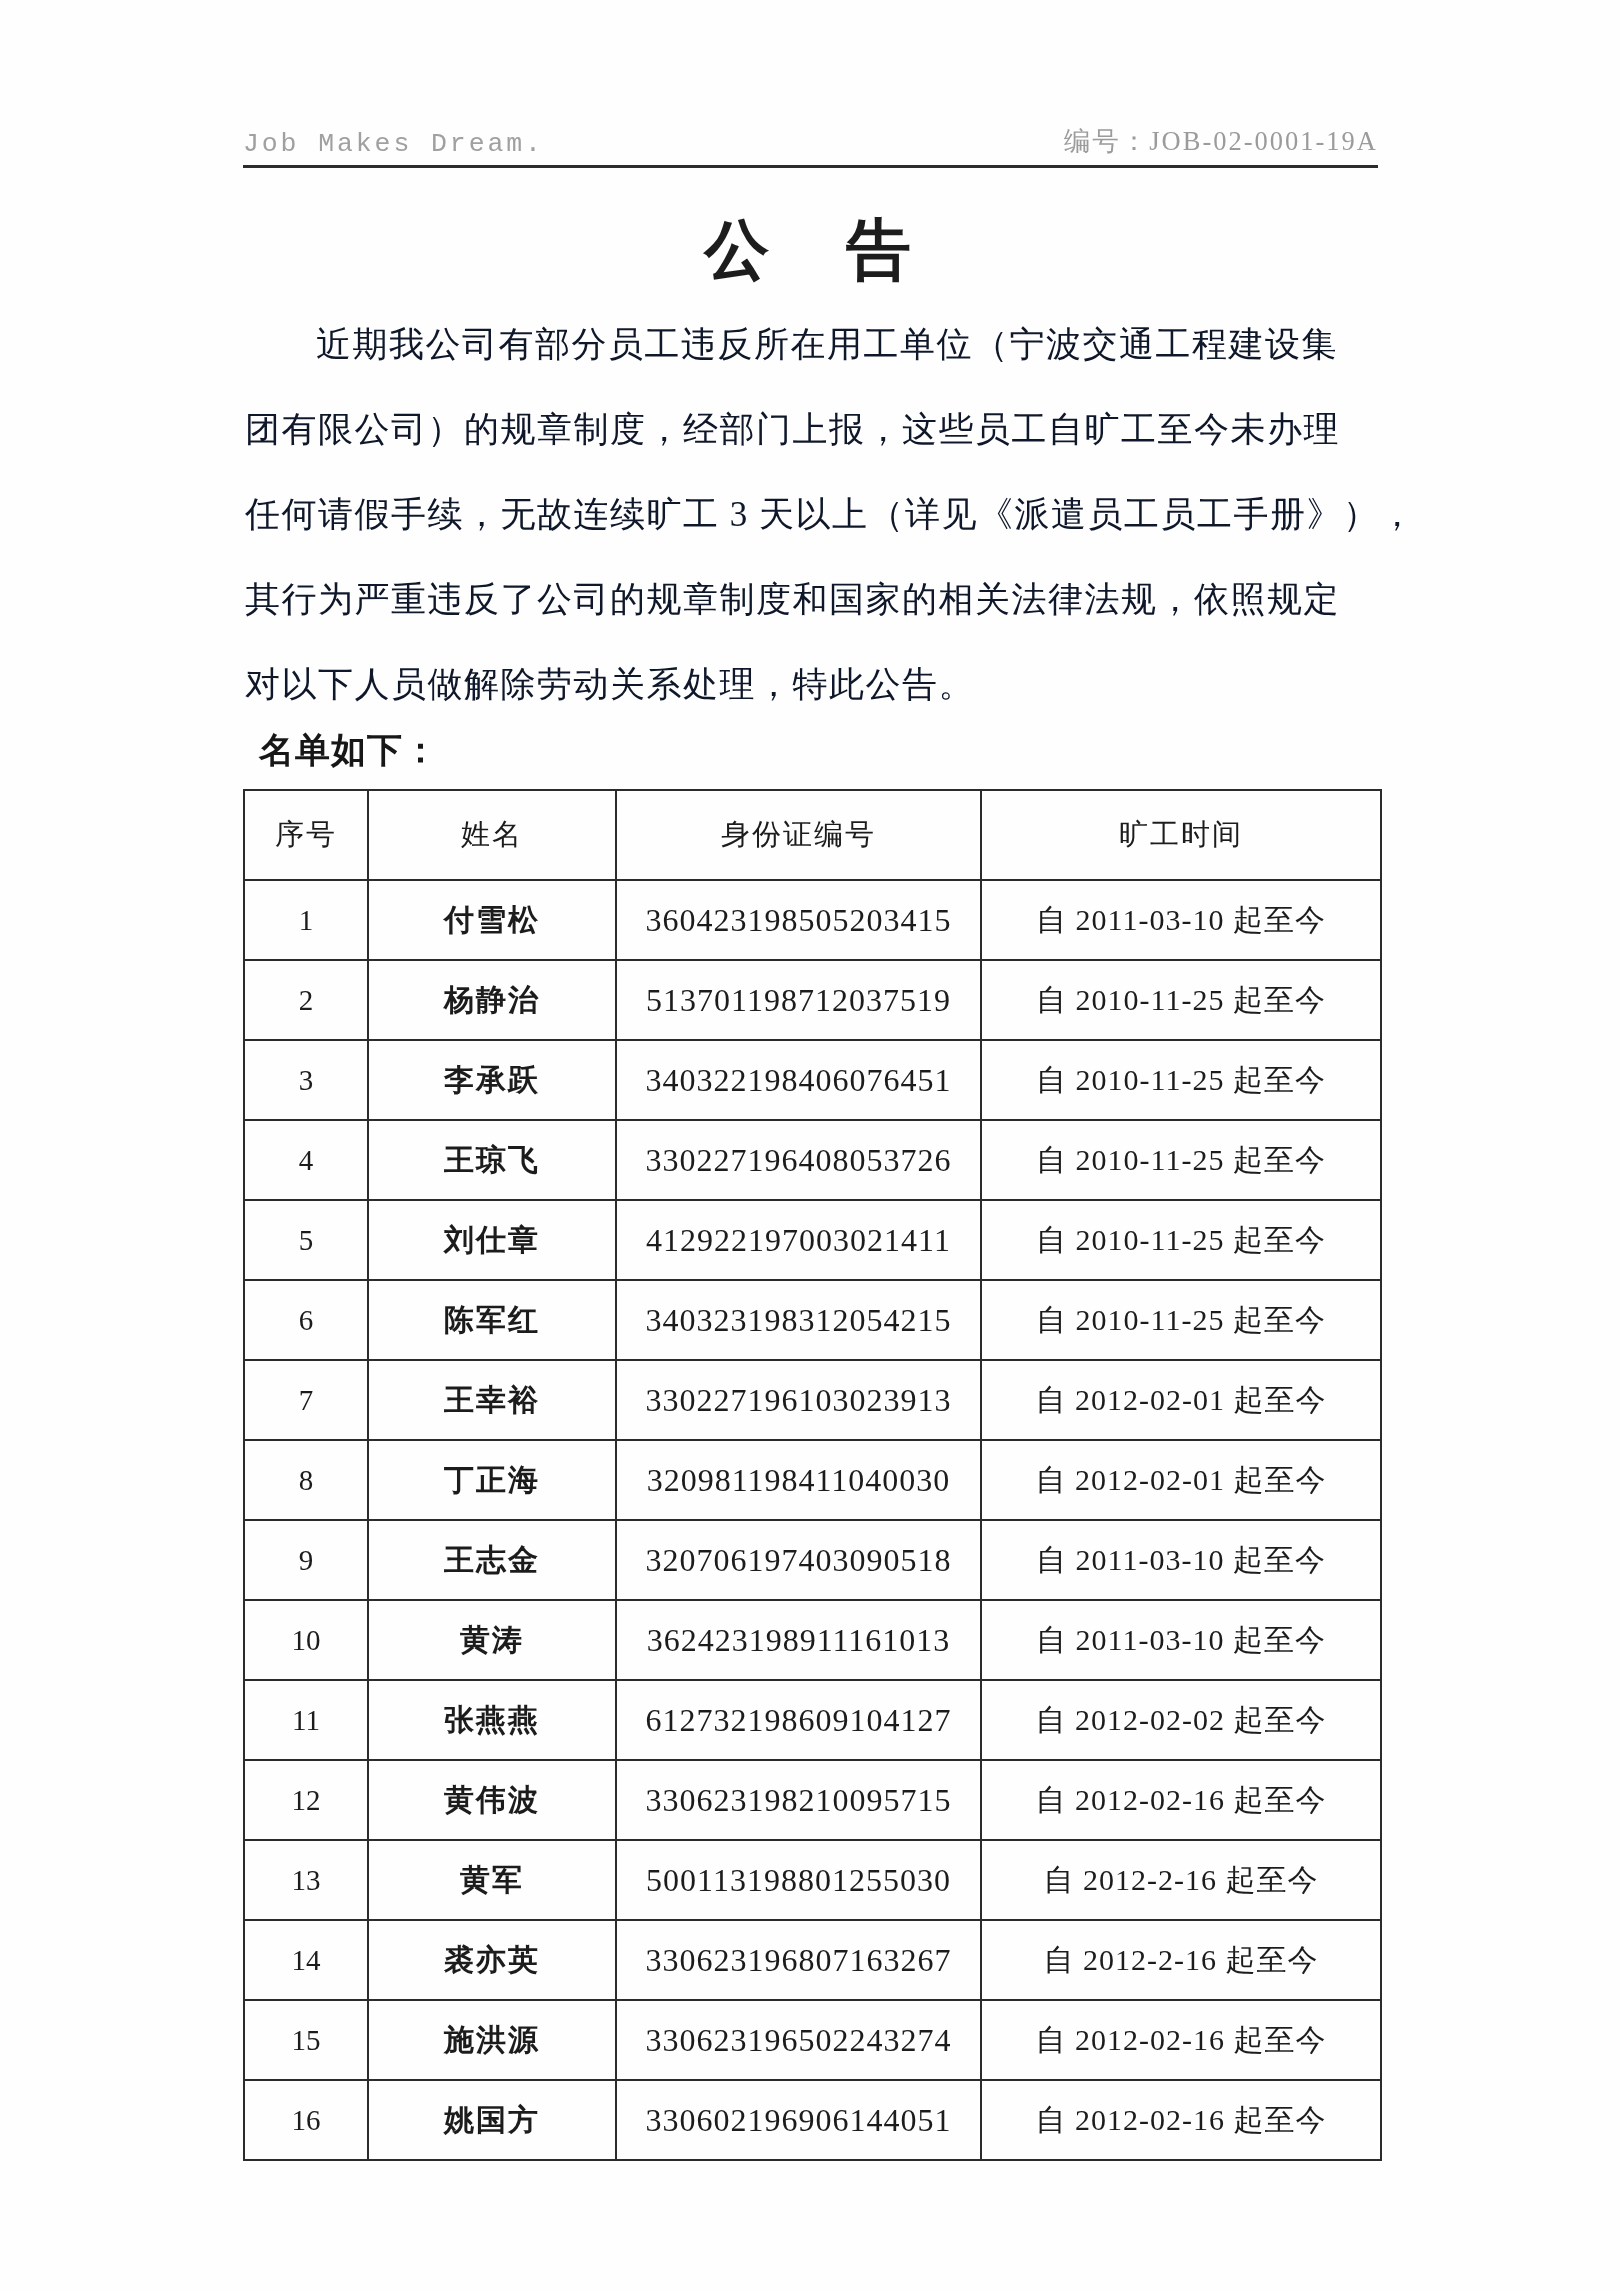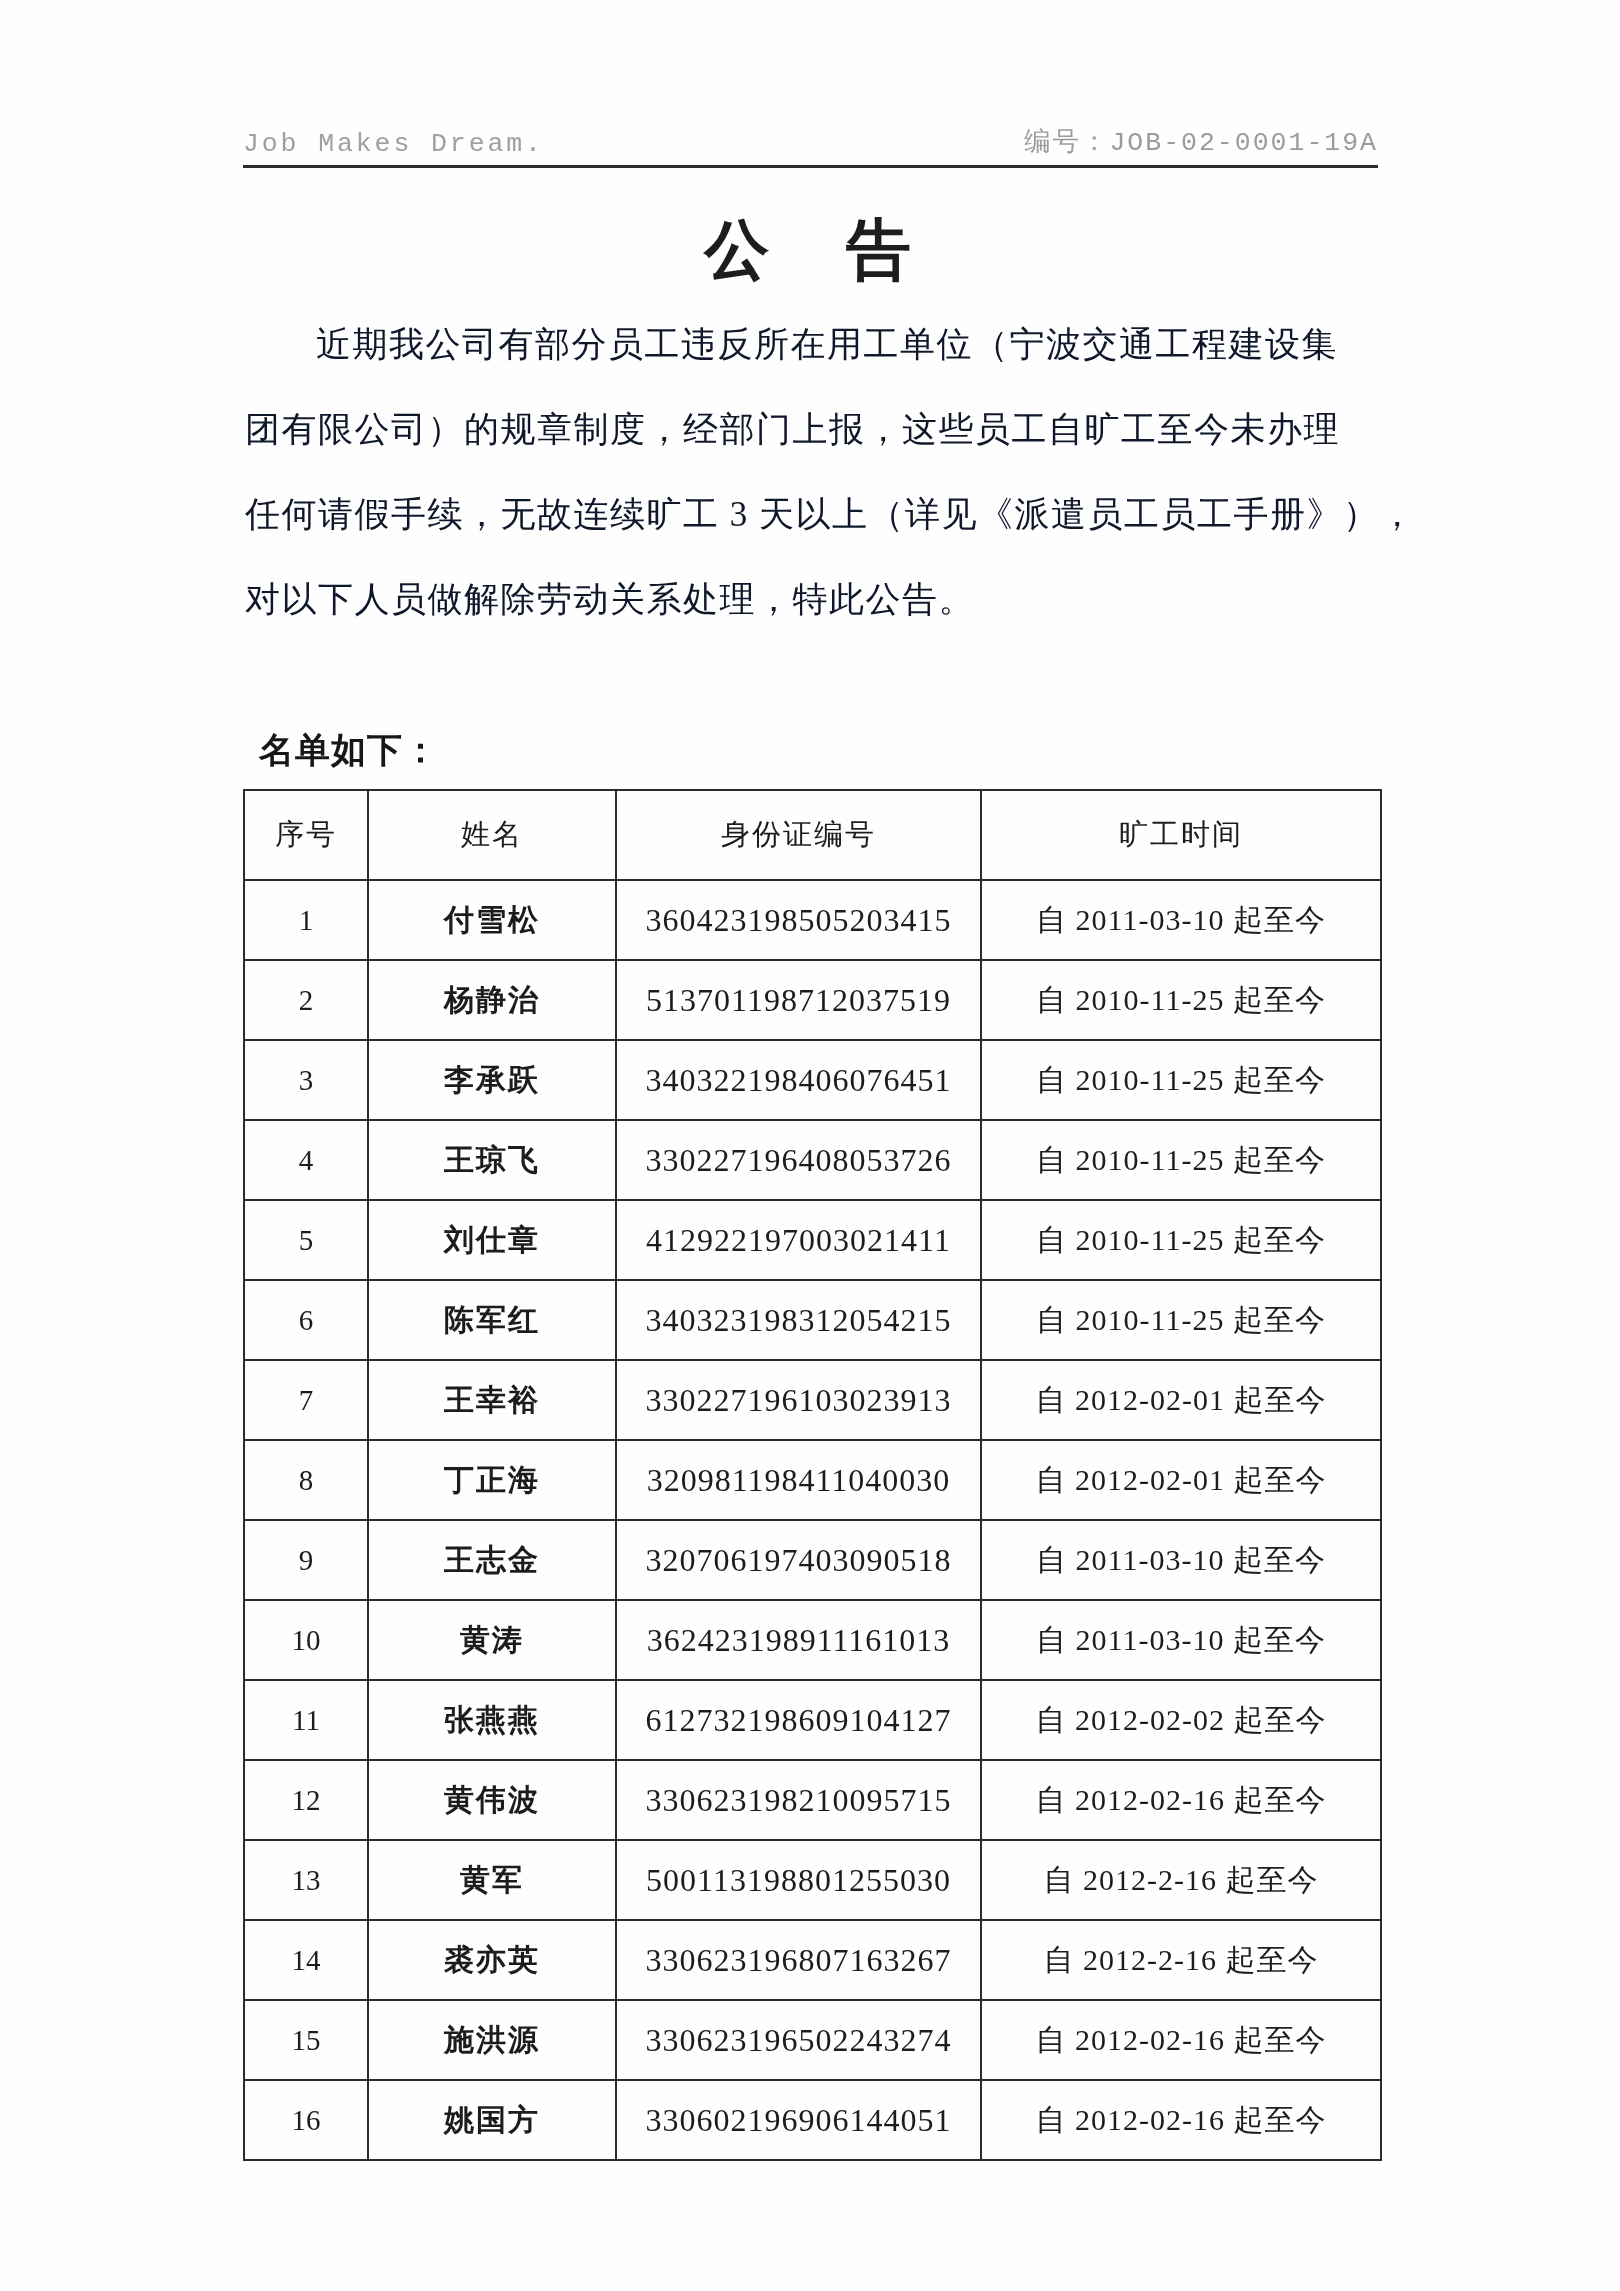--- a/index.html
+++ b/index.html
@@ -34,7 +34,7 @@
     color: #a0a0a0;
   }
   .doc-number {
-    font-family: Liberation Mono, monospace;
+    font-family: Liberation Serif, serif;
     font-size: 26.5px;
     letter-spacing: 2px;
     color: #9b9b9b;

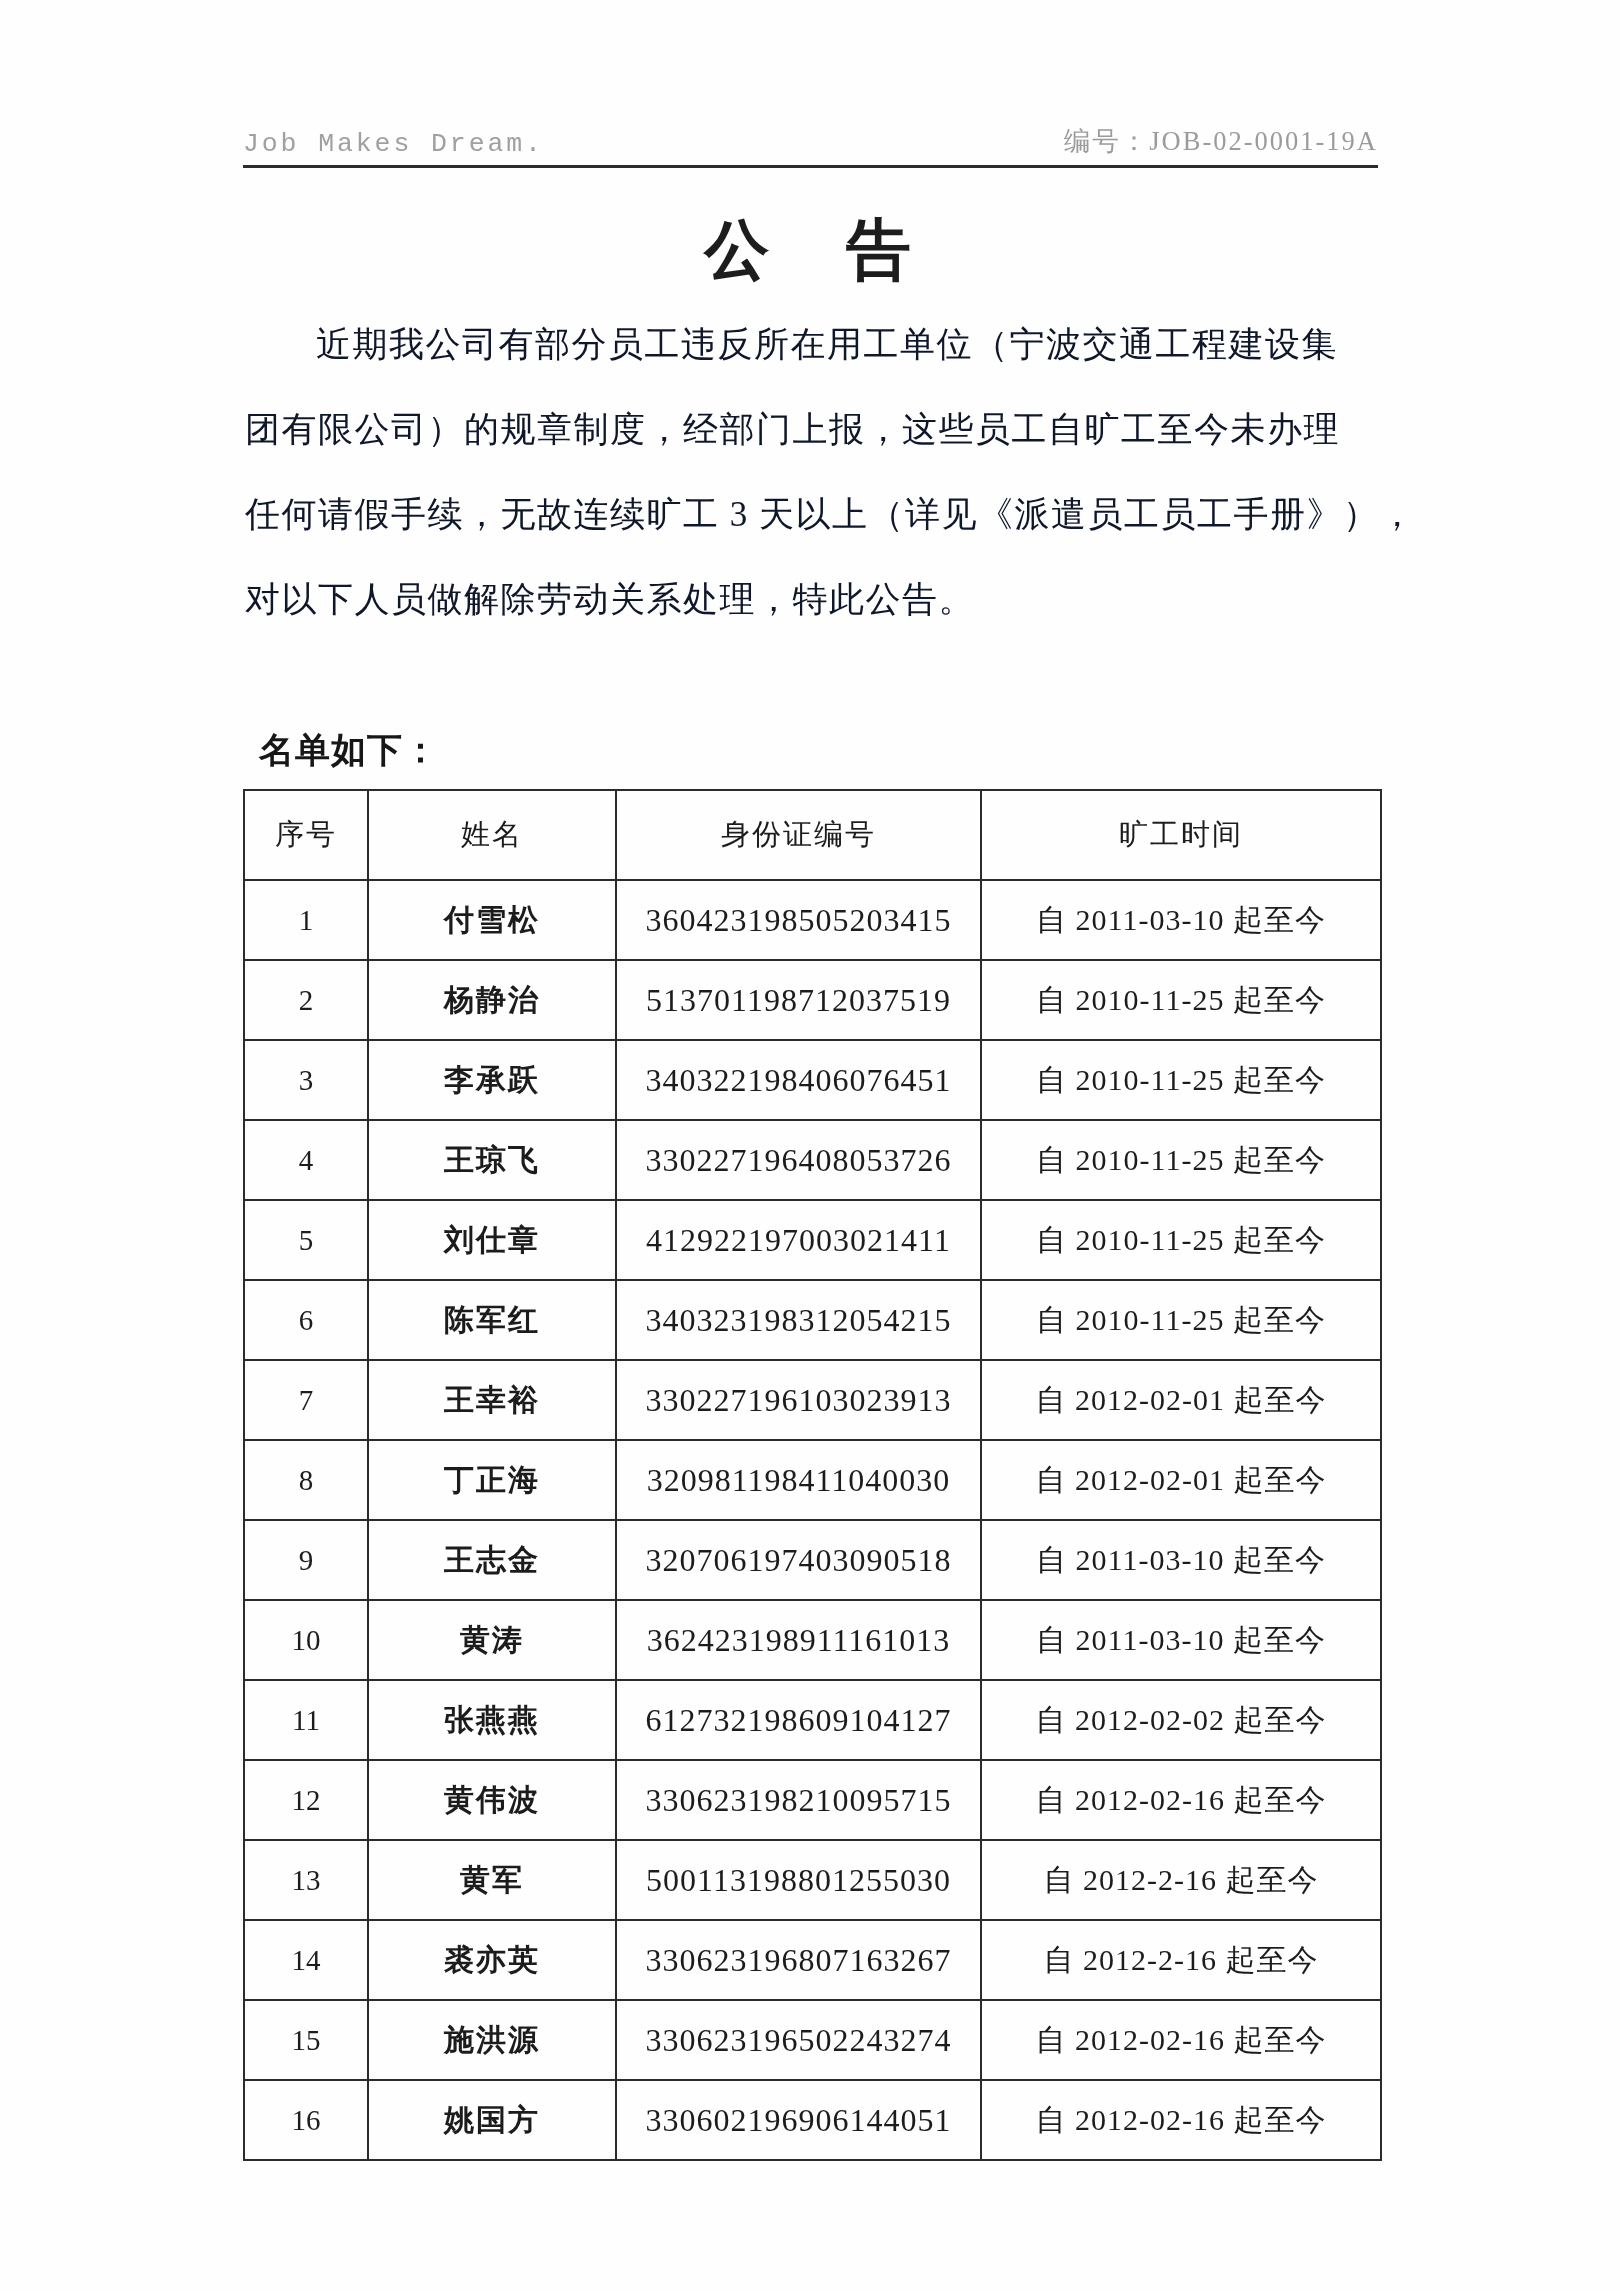--- a/index.html
+++ b/index.html
@@ -133,6 +133,7 @@
       <div class="body-line indent">近期我公司有部分员工违反所在用工单位（宁波交通工程建设集</div>
       <div class="body-line">团有限公司）的规章制度，经部门上报，这些员工自旷工至今未办理</div>
       <div class="body-line">任何请假手续，无故连续旷工 3 天以上（详见《派遣员工员工手册》），</div>
+      <div class="body-line">其行为严重违反了公司的规章制度和国家的相关法律法规，依照规定</div>
       <div class="body-line">对以下人员做解除劳动关系处理，特此公告。</div>
     </div>
 

